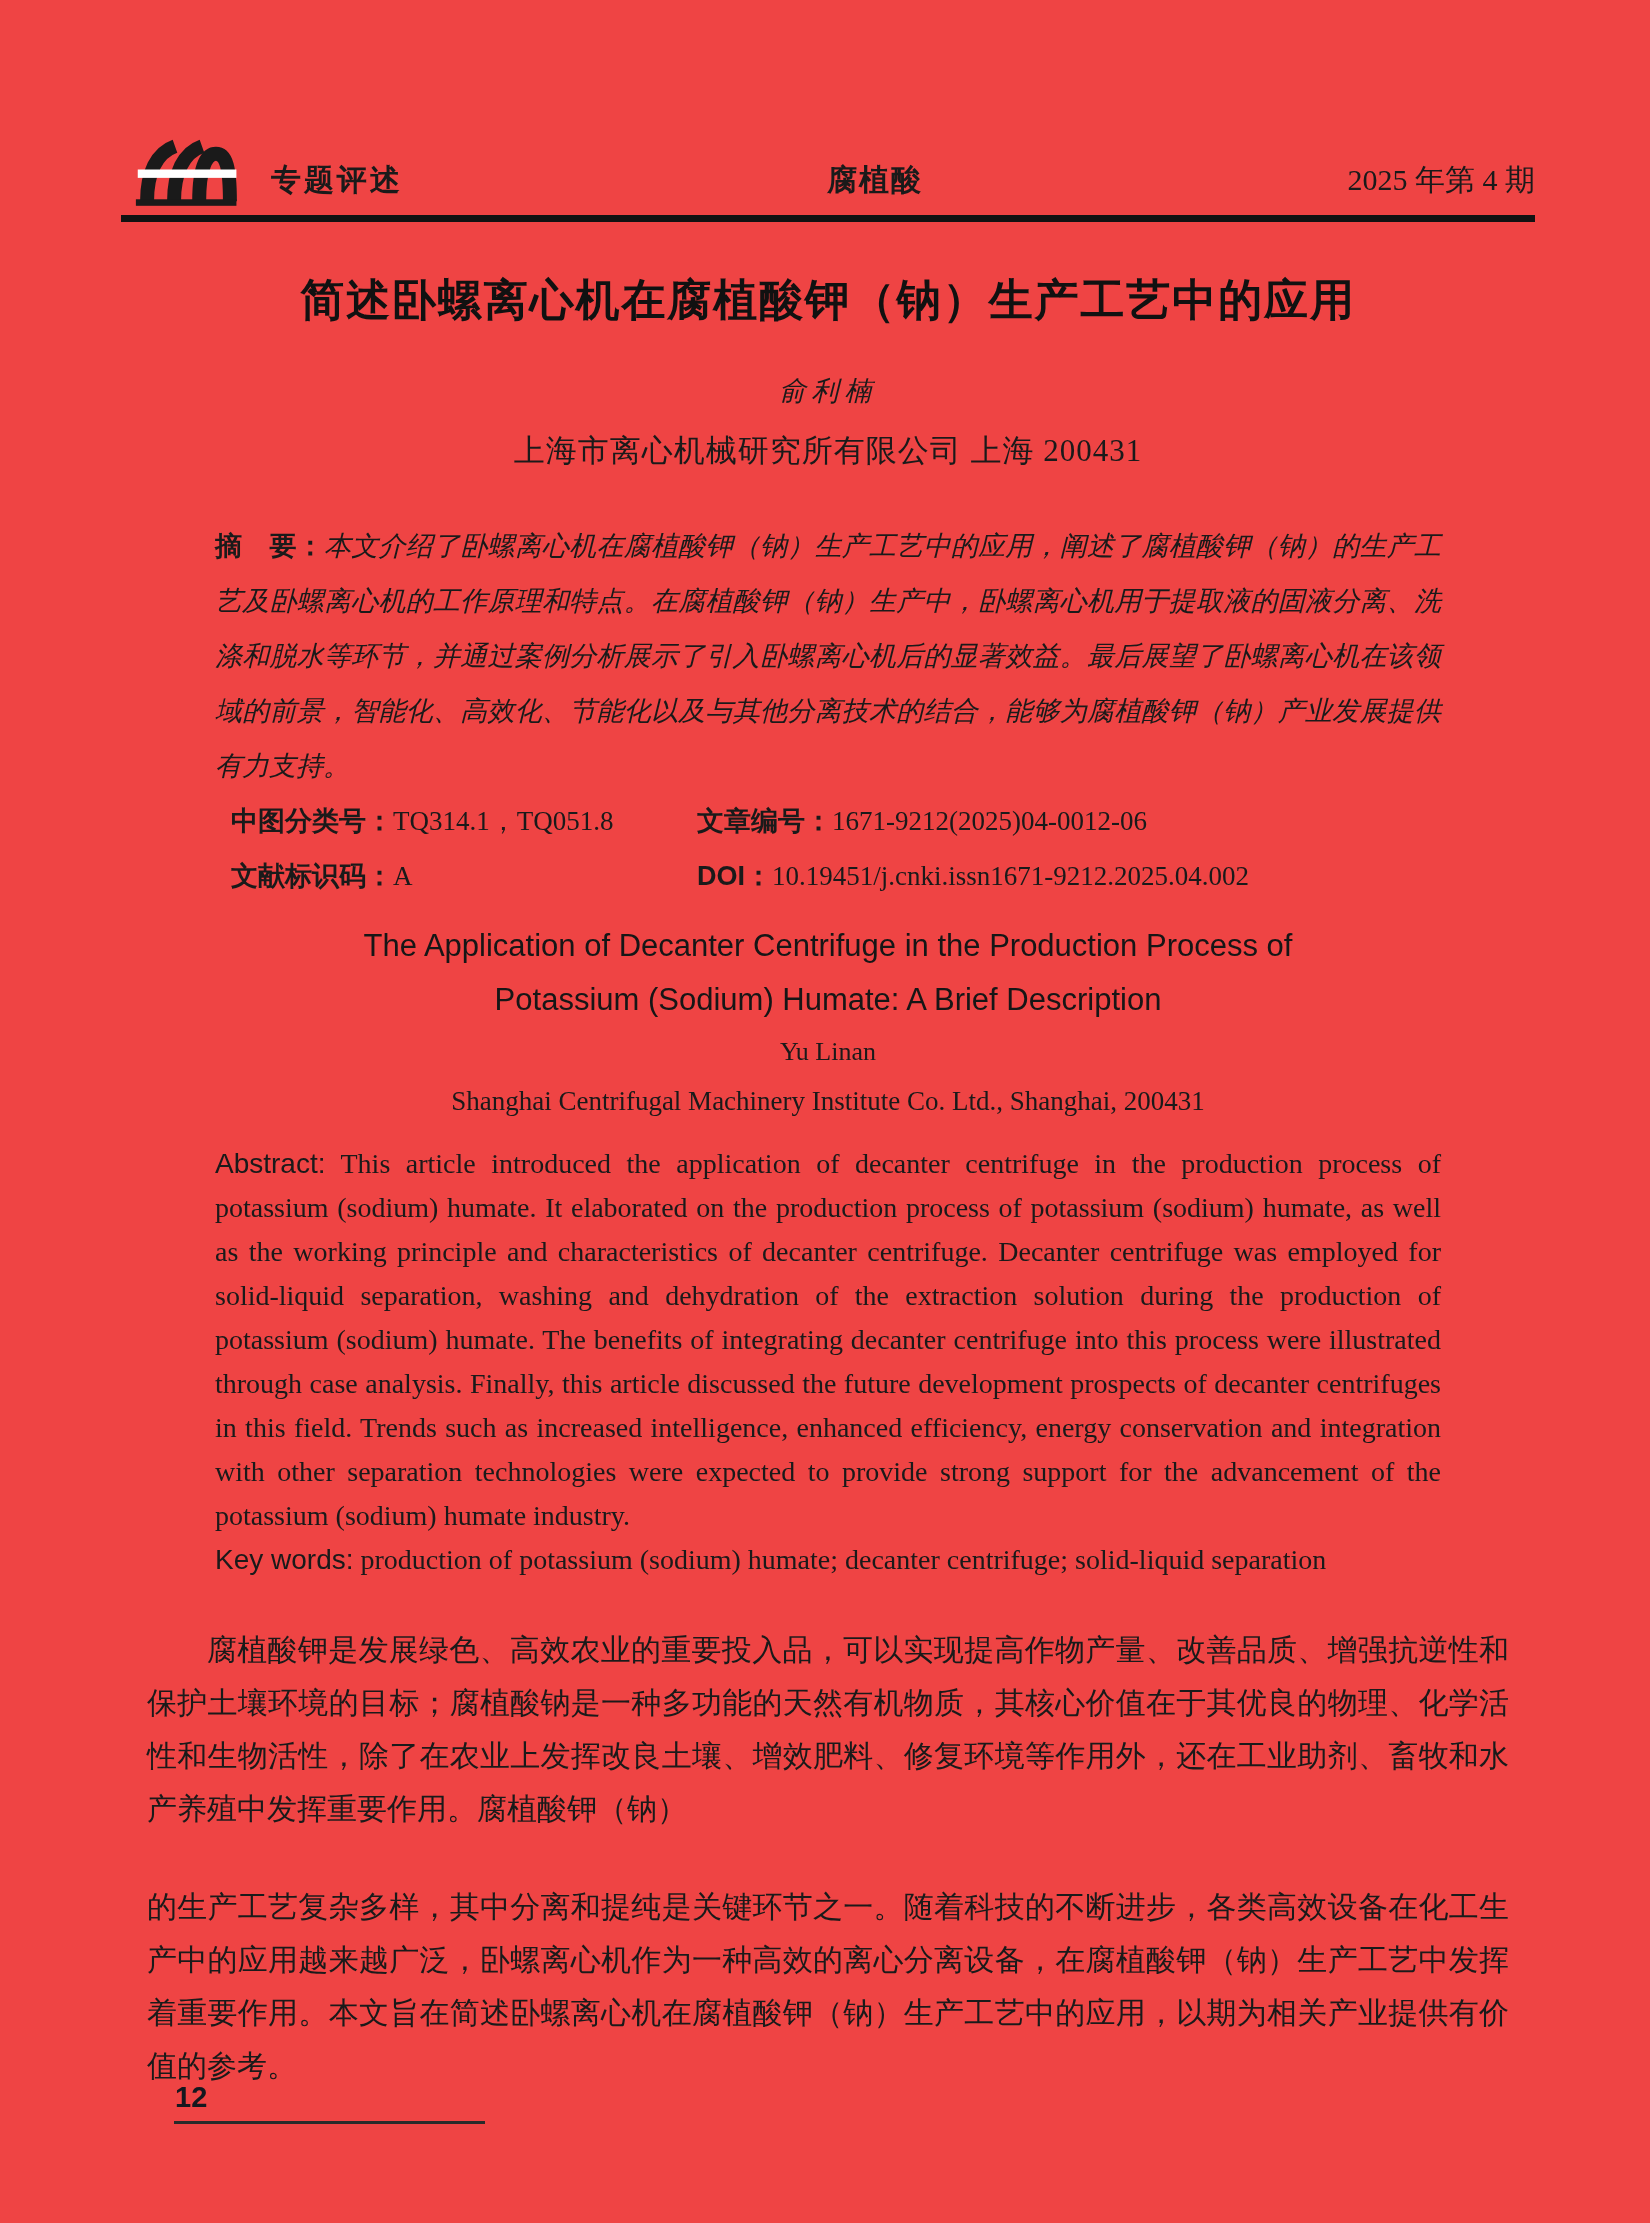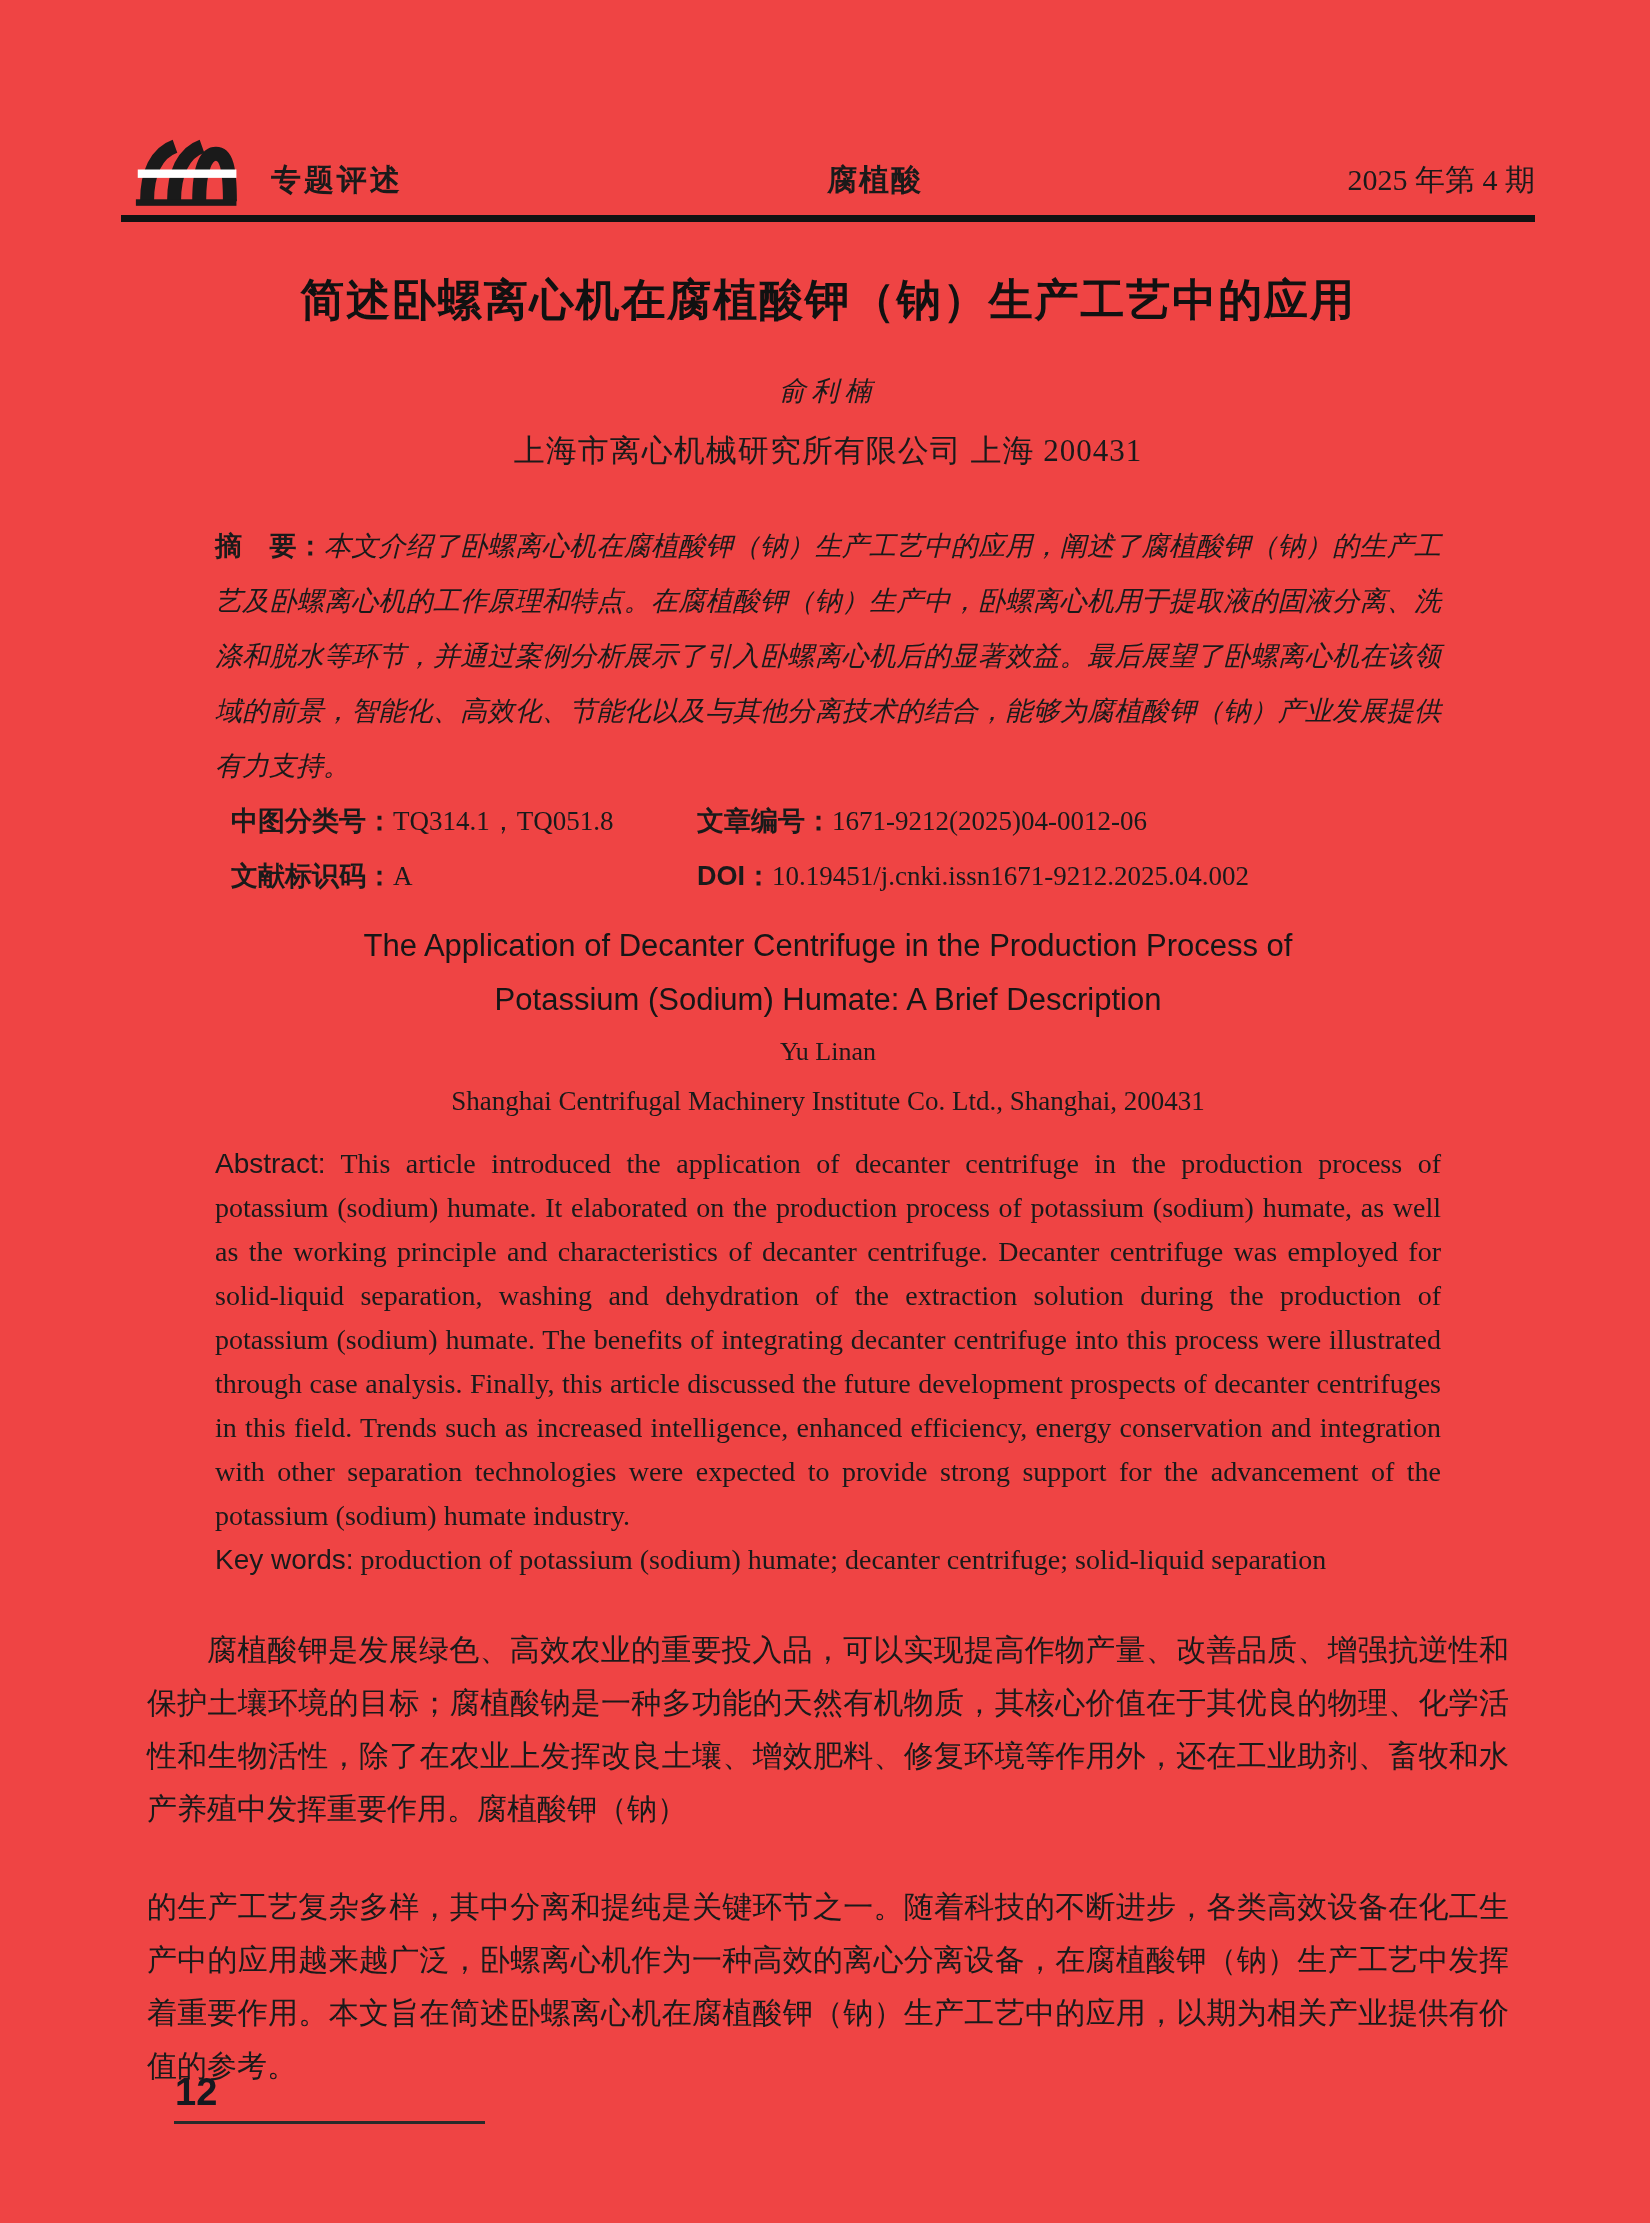--- a/index.html
+++ b/index.html
@@ -145,7 +145,7 @@
     bottom: 109px;
     font-family: "Liberation Sans", sans-serif;
     font-weight: 700;
-    font-size: 38px;
+    font-size: 29px;
     color: #15181f;
   }
 </style>

